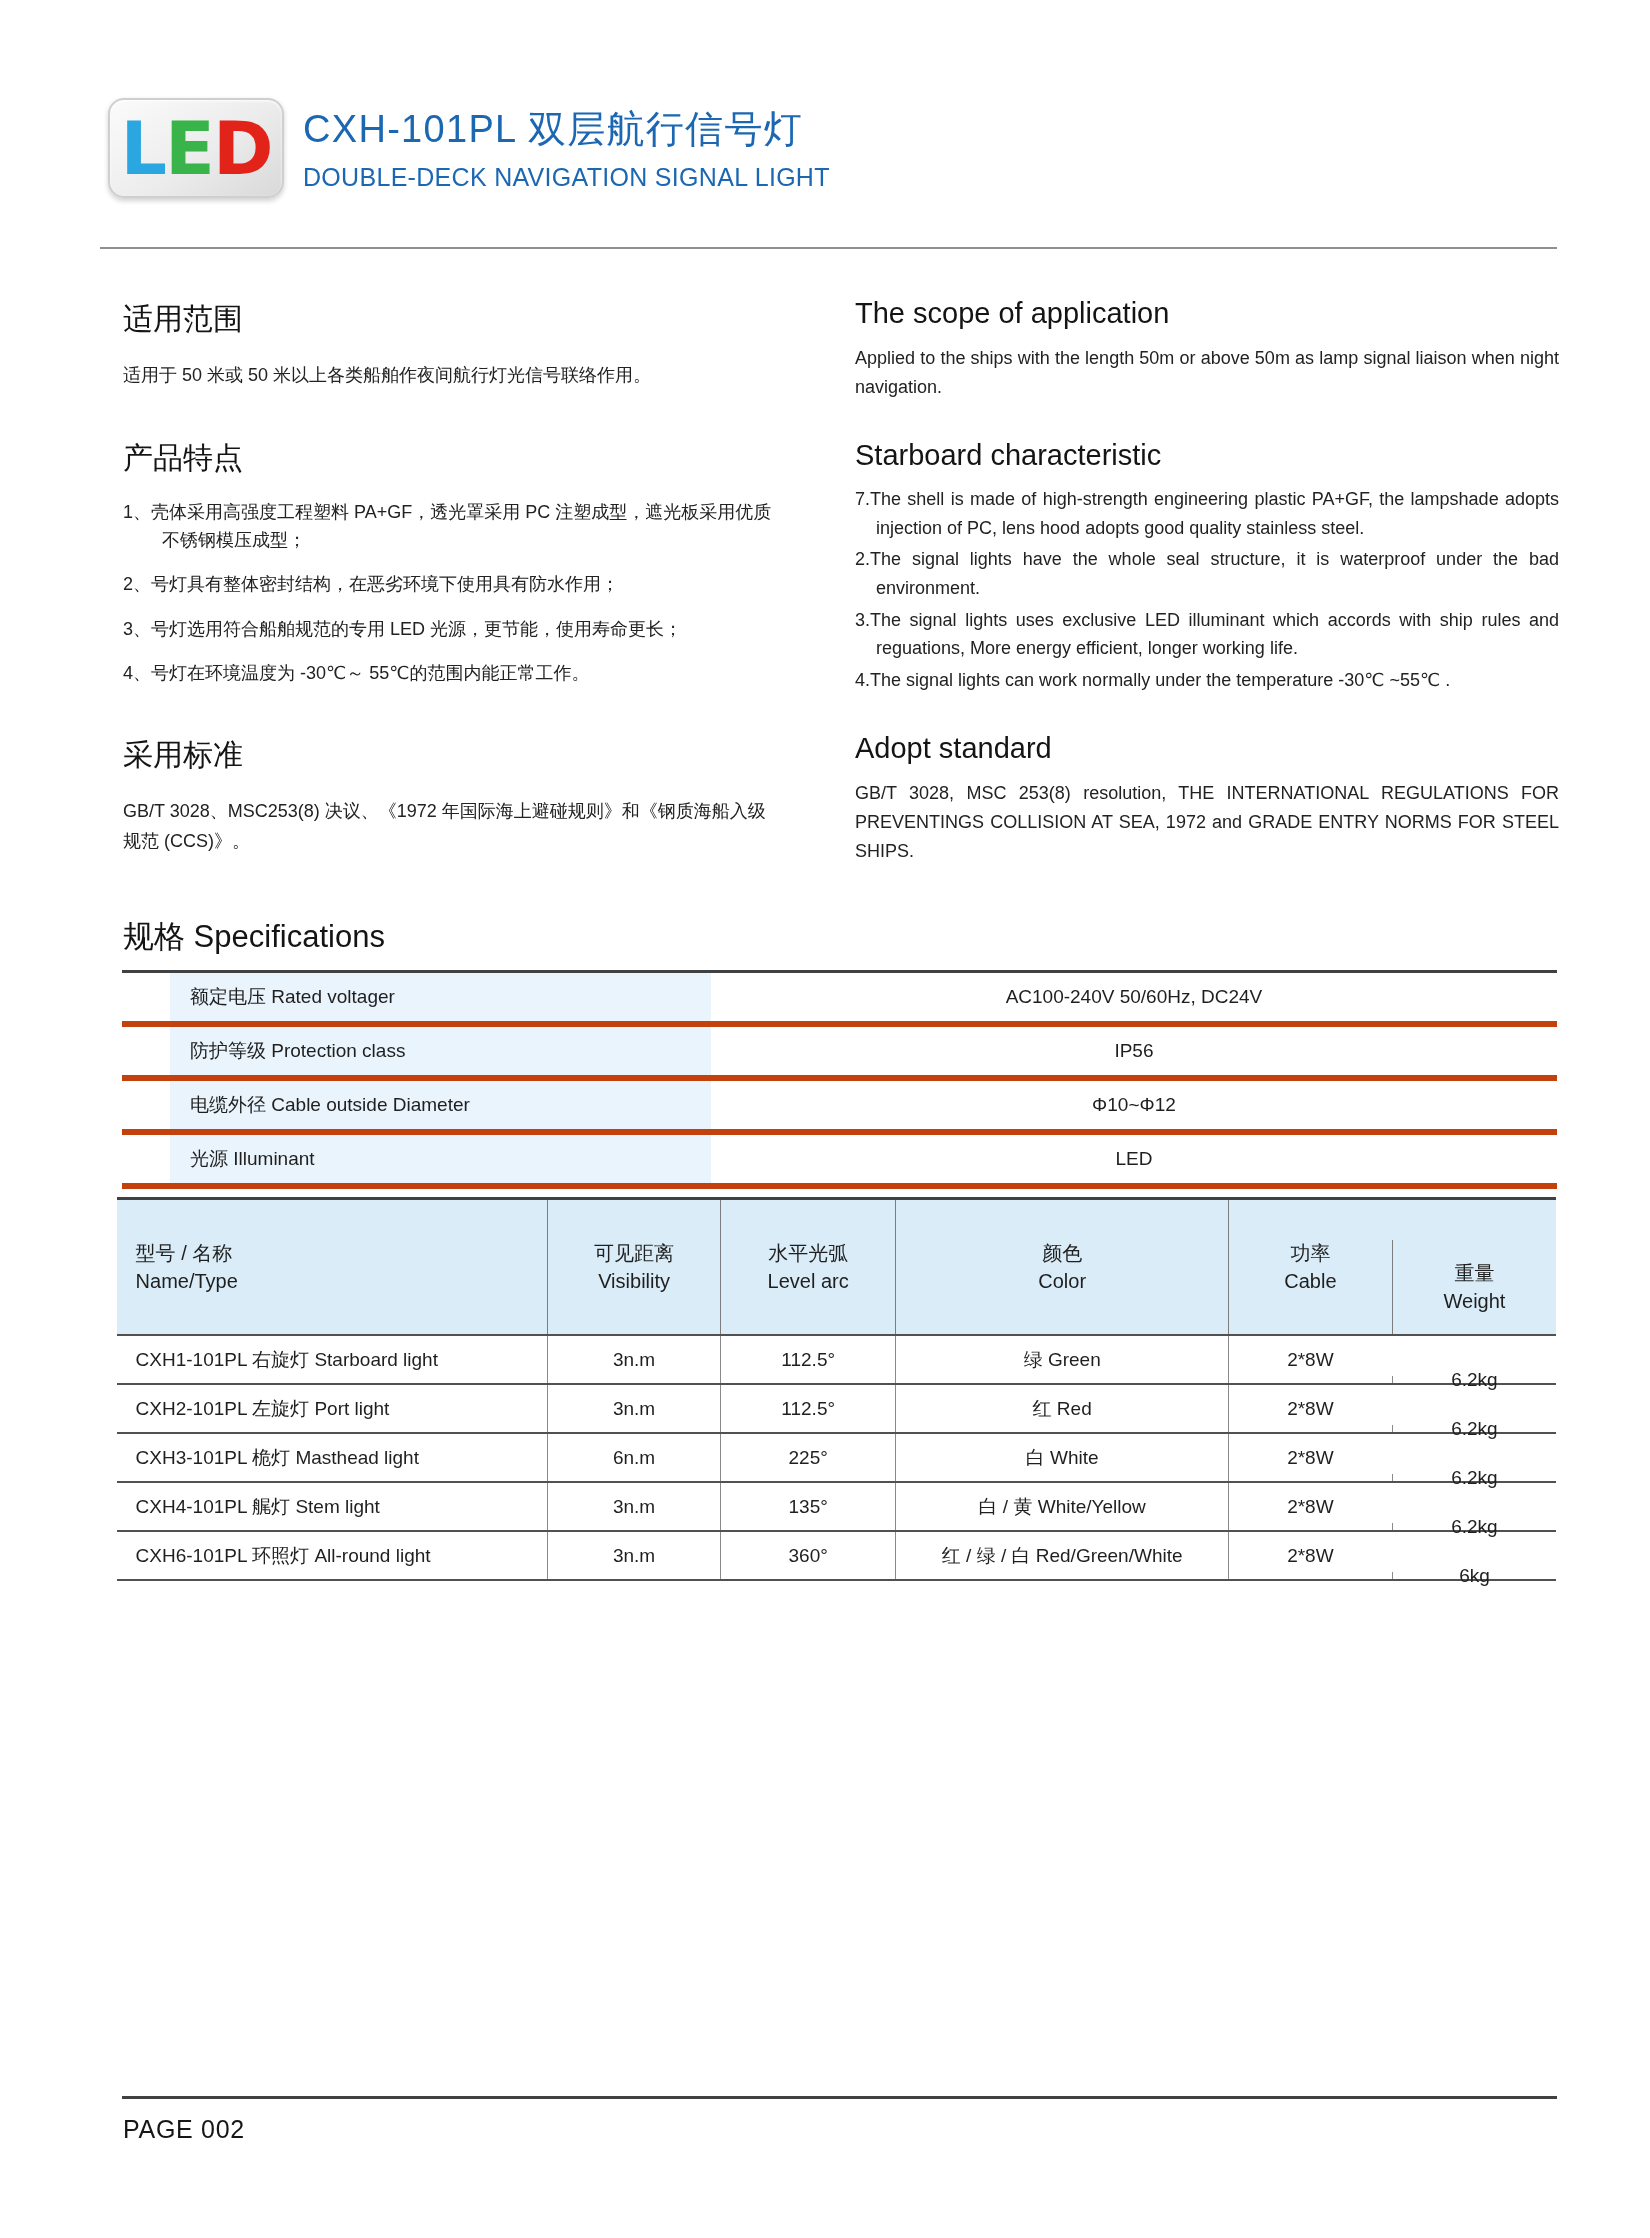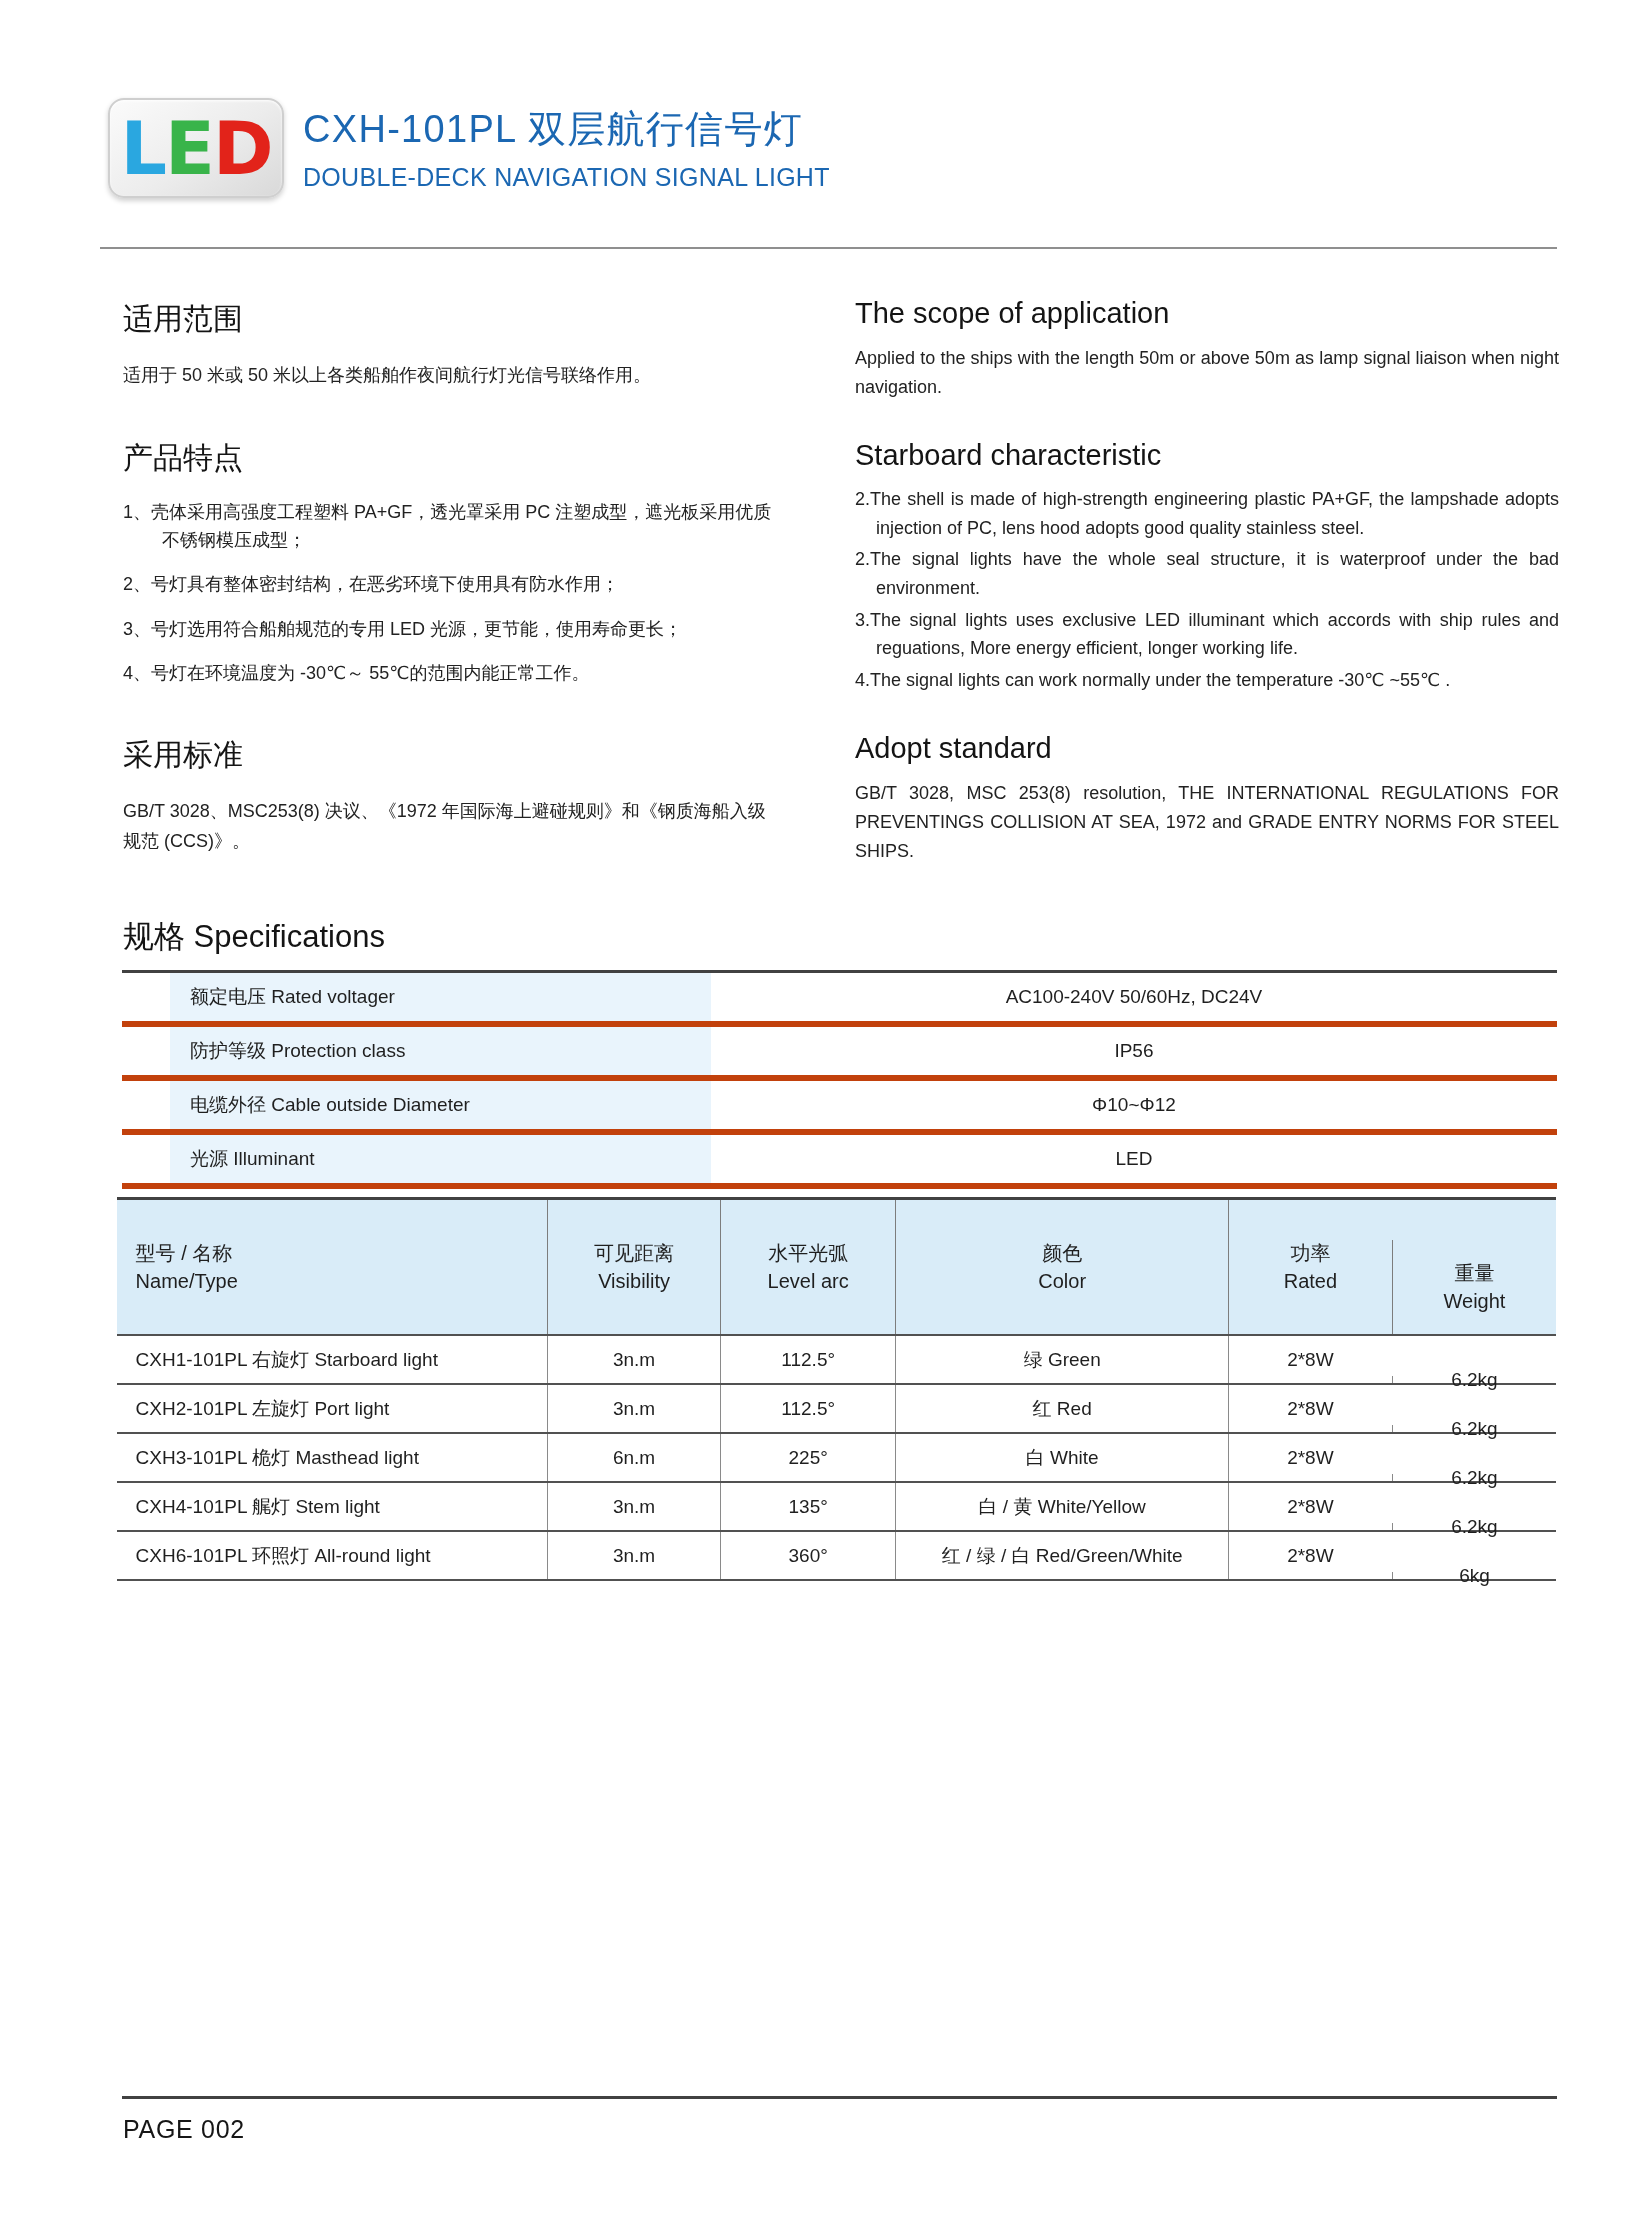--- a/index.html
+++ b/index.html
@@ -116,7 +116,7 @@
 
     <div class="sec-heading-en gap-md">Starboard characteristic</div>
     <div class="char-list">
-      <div class="char-item">2.The shell is made of high-strength engineering plastic PA+GF, the lampshade adopts injection of PC, lens hood adopts good quality stainless steel.</div>
+      <div class="char-item">7.The shell is made of high-strength engineering plastic PA+GF, the lampshade adopts injection of PC, lens hood adopts good quality stainless steel.</div>
       <div class="char-item">2.The signal lights have the whole seal structure, it is waterproof under the bad environment.</div>
       <div class="char-item">3.The signal lights uses exclusive LED illuminant which accords with ship rules and reguations, More energy efficient, longer working life.</div>
       <div class="char-item">4.The signal lights can work normally under the temperature -30℃ ~55℃ .</div>

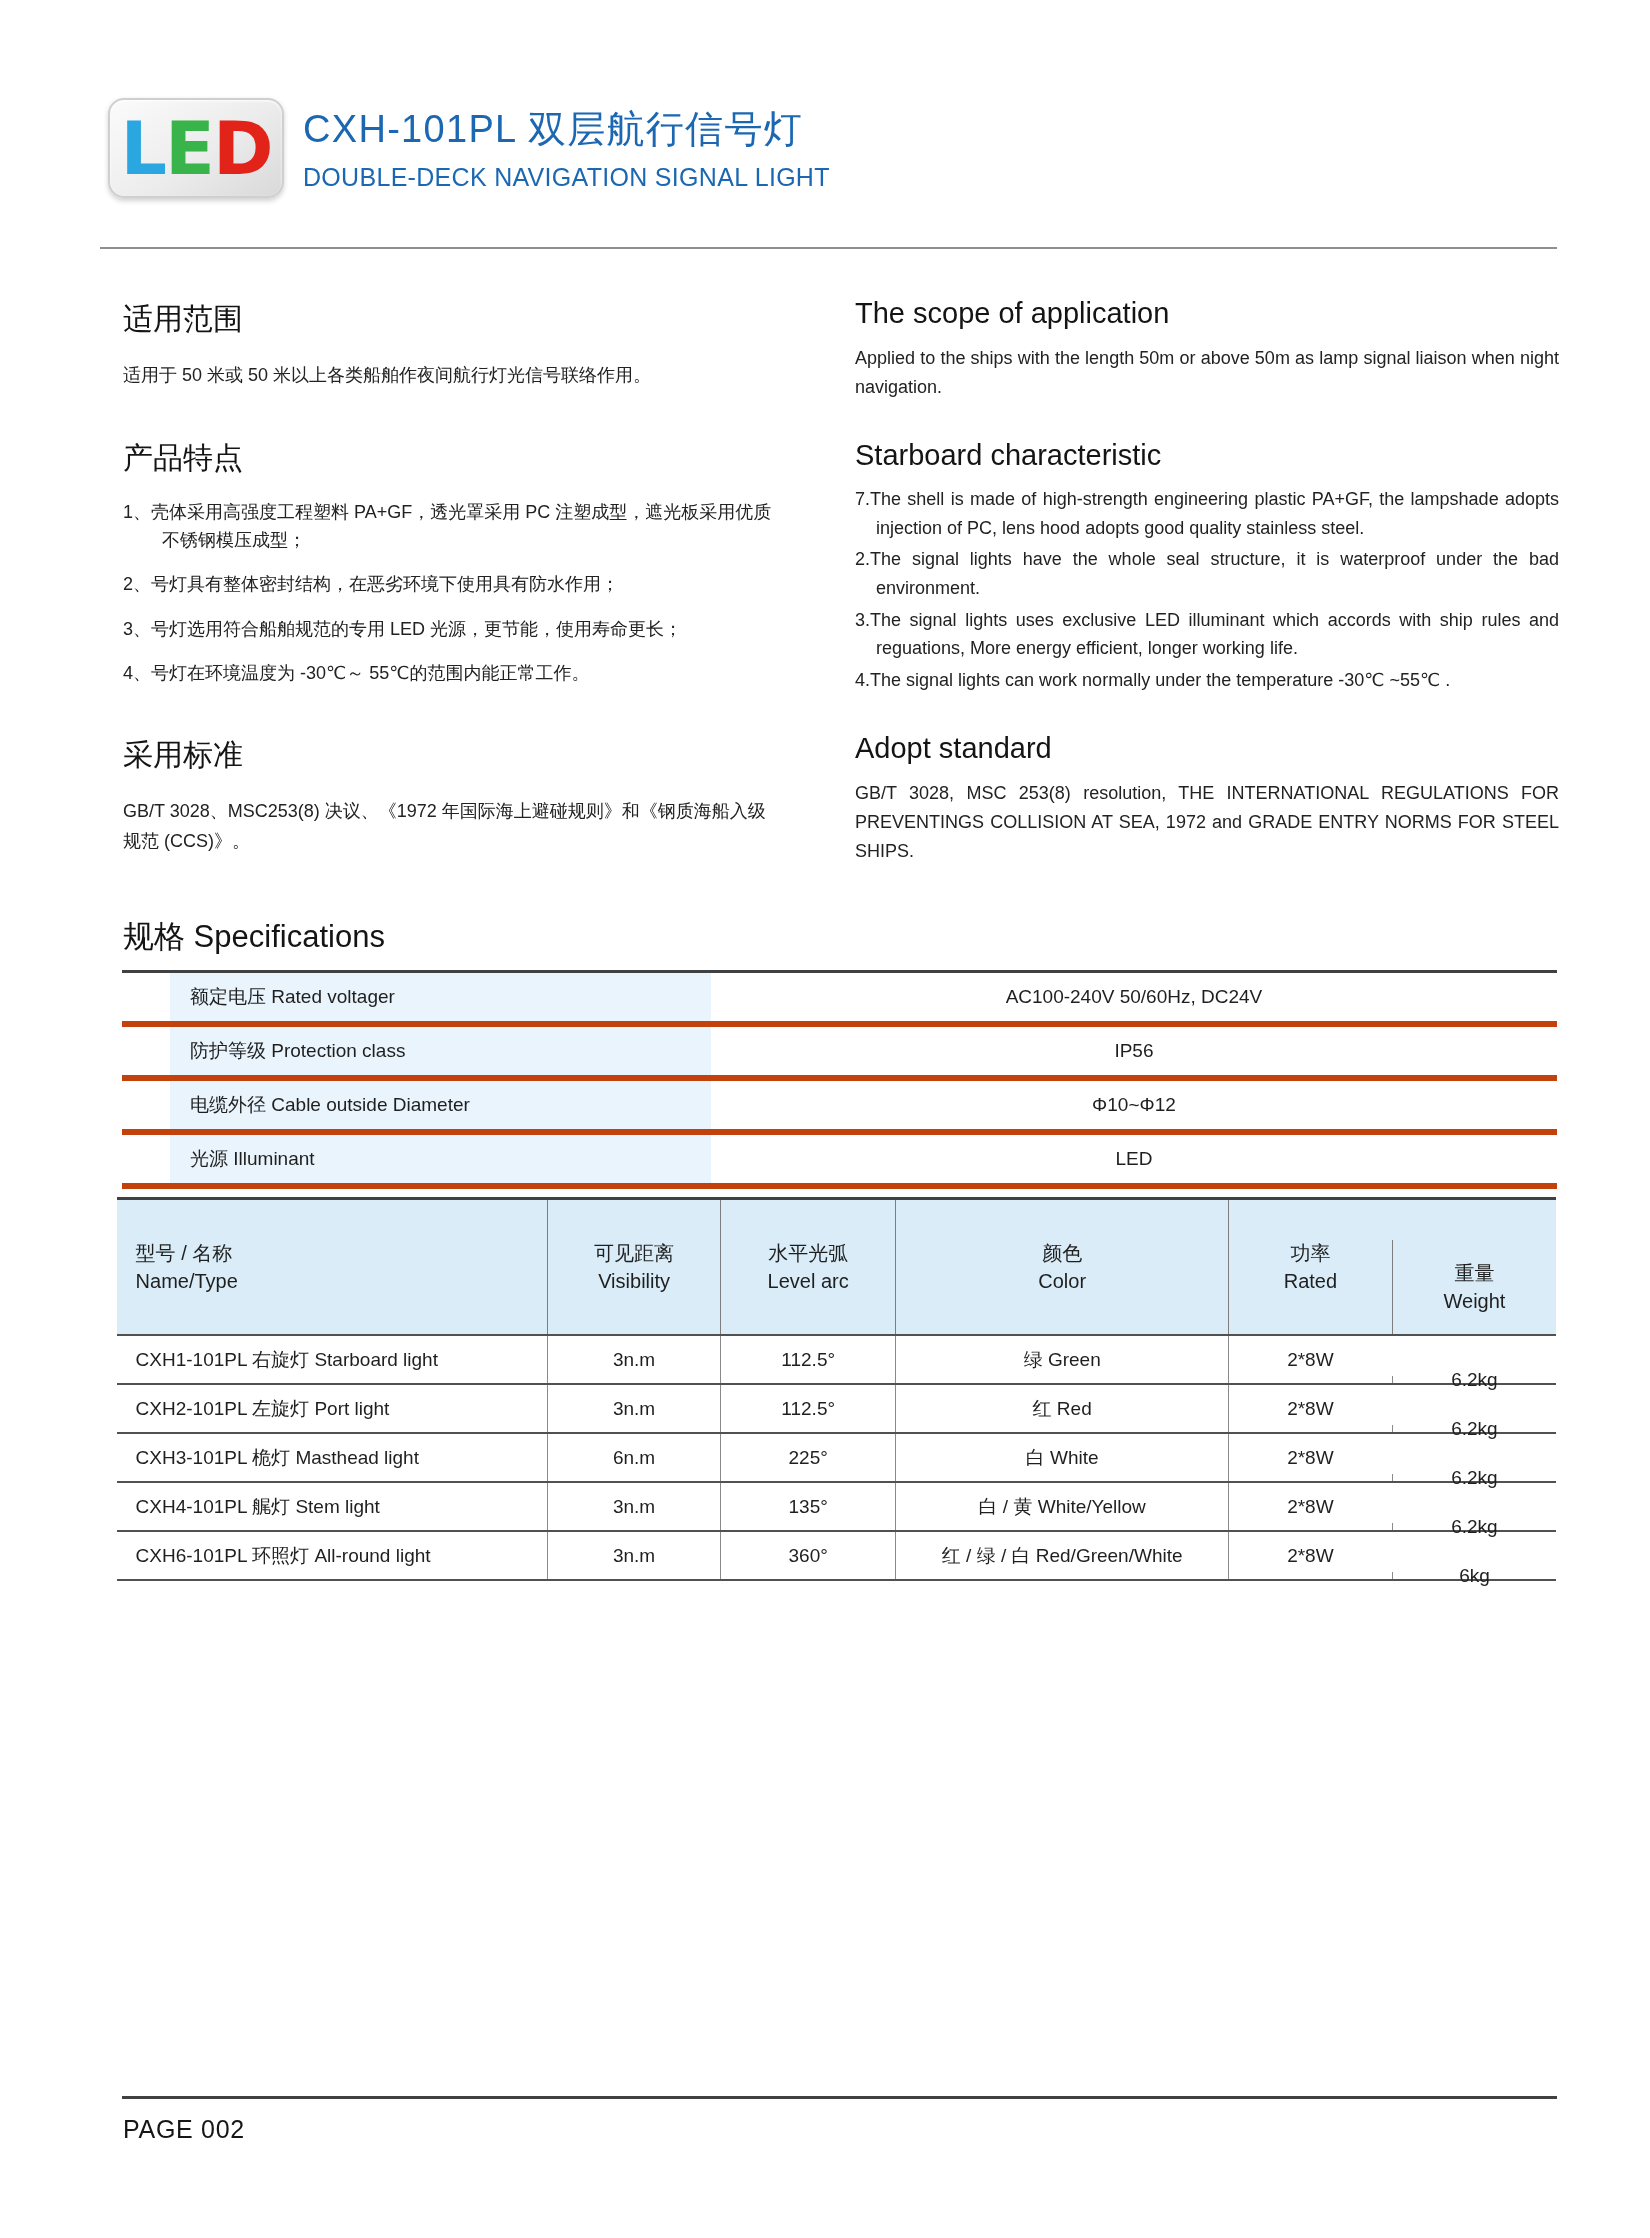--- a/index.html
+++ b/index.html
@@ -167,7 +167,7 @@
       </div>
       <div class="mt-hcell w-pow">
         <span>功率</span>
-        <span>Rated</span>
+        <span>Cable</span>
       </div>
       <div class="mt-hcell w-wt">
         <span>重量</span>

